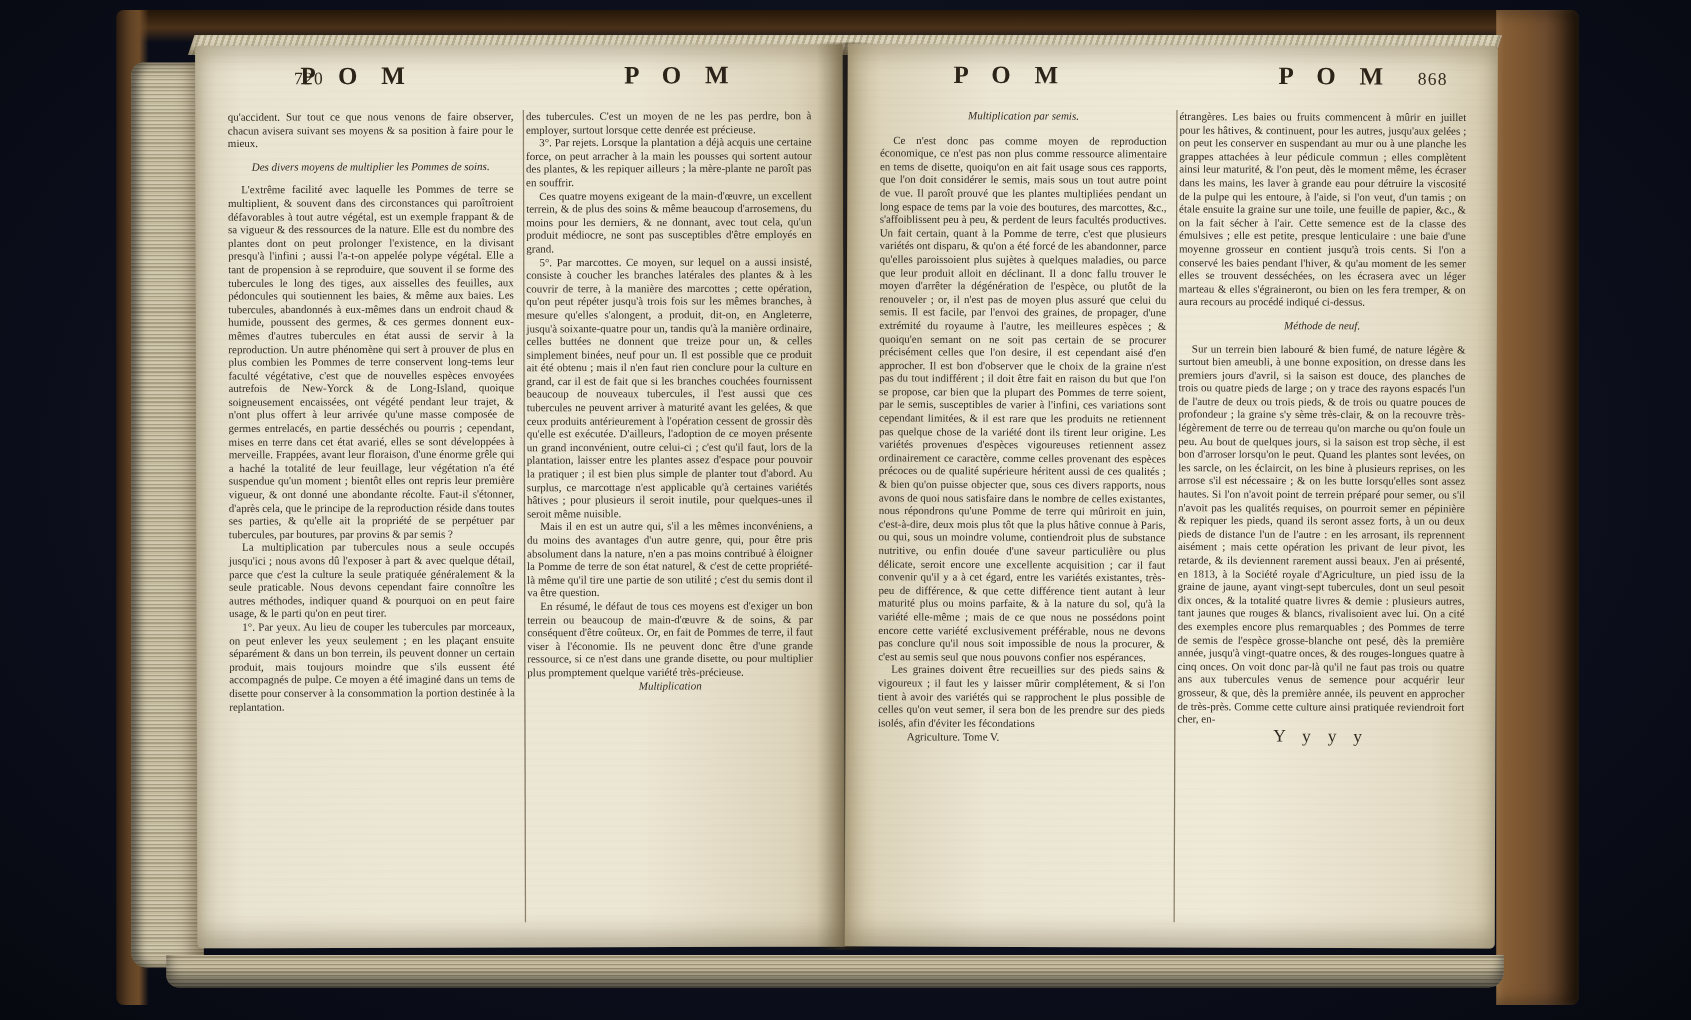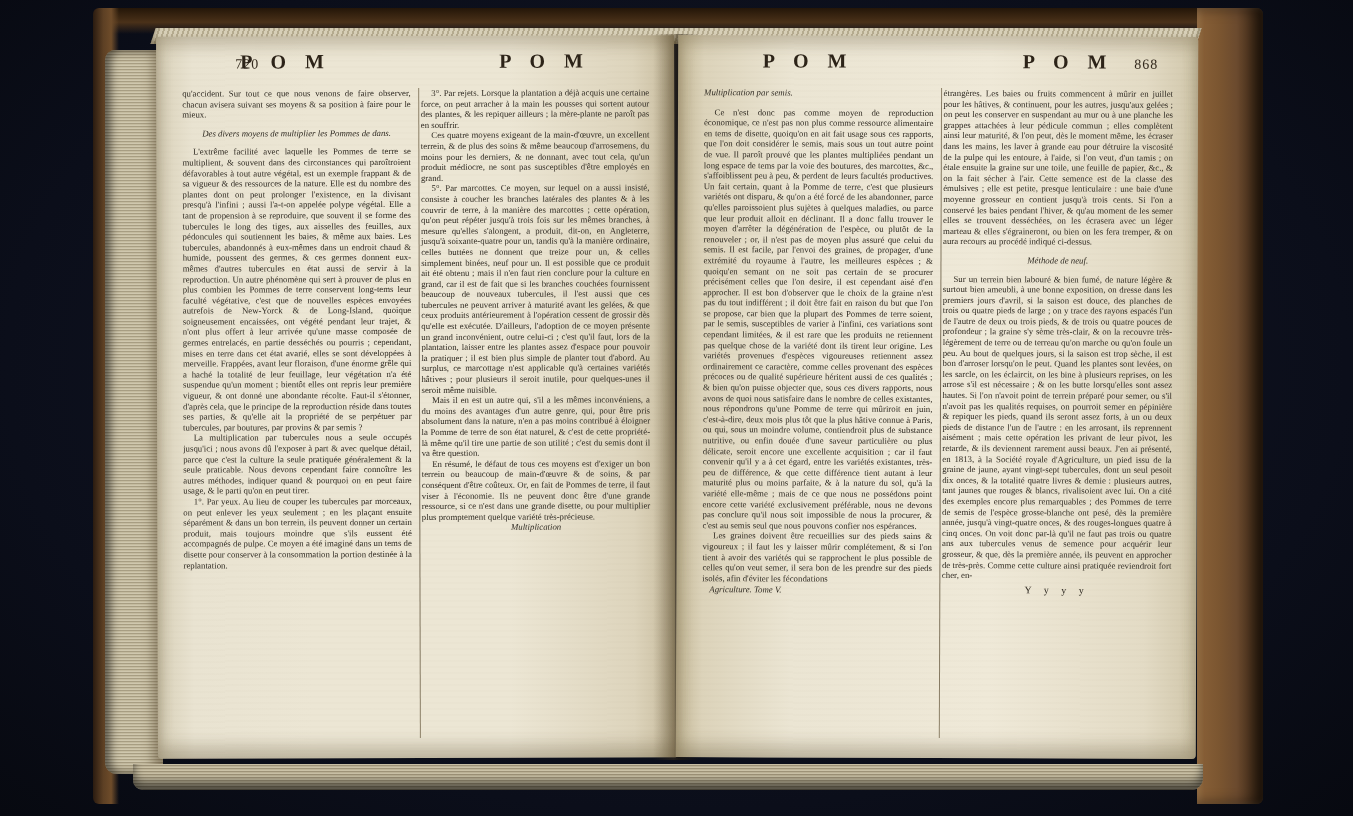--- a/index.html
+++ b/index.html
@@ -96,6 +96,7 @@
           </div>
         <div class="colrule"></div>
         <div class="col">
+            <p class="para s-np">des tubercules. C'est un moyen de ne les pas perdre, bon à employer, surtout lorsque cette denrée est précieuse.</p>
             <p class="para s-p">3°. Par rejets. Lorsque la plantation a déjà acquis une certaine force, on peut arracher à la main les pousses qui sortent autour des plantes, &amp; les repiquer ailleurs ; la mère-plante ne paroît pas en souffrir.</p>
             <p class="para s-p">Ces quatre moyens exigeant de la main-d'œuvre, un excellent terrein, &amp; de plus des soins &amp; même beaucoup d'arrosemens, du moins pour les derniers, &amp; ne donnant, avec tout cela, qu'un produit médiocre, ne sont pas susceptibles d'être employés en grand.</p>
             <p class="para s-p">5°. Par marcottes. Ce moyen, sur lequel on a aussi insisté, consiste à coucher les branches latérales des plantes &amp; à les couvrir de terre, à la manière des marcottes ; cette opération, qu'on peut répéter jusqu'à trois fois sur les mêmes branches, à mesure qu'elles s'alongent, a produit, dit-on, en Angleterre, jusqu'à soixante-quatre pour un, tandis qu'à la manière ordinaire, celles buttées ne donnent que treize pour un, &amp; celles simplement binées, neuf pour un. Il est possible que ce produit ait été obtenu ; mais il n'en faut rien conclure pour la culture en grand, car il est de fait que si les branches couchées fournissent beaucoup de nouveaux tubercules, il l'est aussi que ces tubercules ne peuvent arriver à maturité avant les gelées, &amp; que ceux produits antérieurement à l'opération cessent de grossir dès qu'elle est exécutée. D'ailleurs, l'adoption de ce moyen présente un grand inconvénient, outre celui-ci ; c'est qu'il faut, lors de la plantation, laisser entre les plantes assez d'espace pour pouvoir la pratiquer ; il est bien plus simple de planter tout d'abord. Au surplus, ce marcottage n'est applicable qu'à certaines variétés hâtives ; pour plusieurs il seroit inutile, pour quelques-unes il seroit même nuisible.</p>

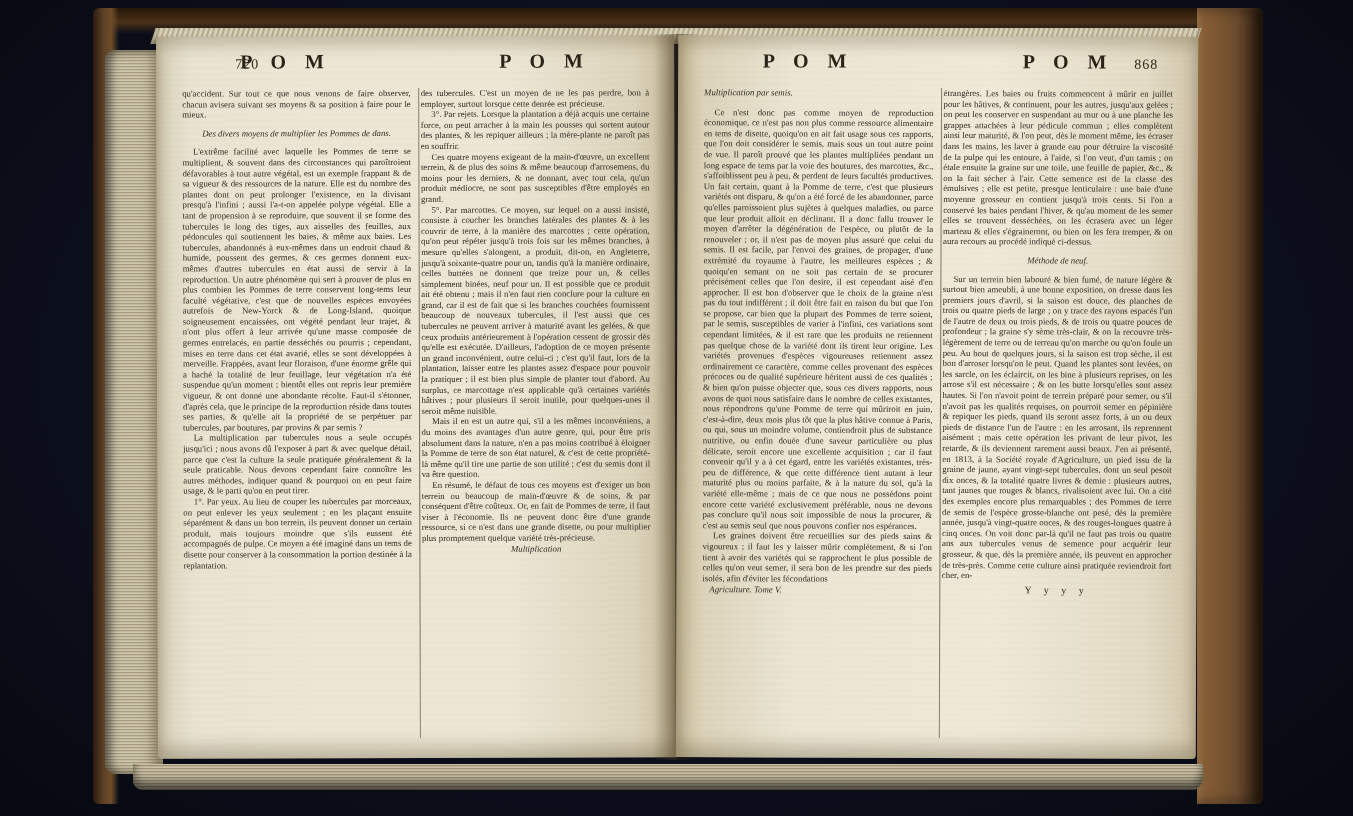--- a/index.html
+++ b/index.html
@@ -59,7 +59,7 @@
   .s-p{text-indent:1.2em;}
   .s-np{text-indent:0;}
   .s-h{text-align:center;font-style:italic;text-indent:0;margin:8px 0 8px 0;}
-  .s-h1{font-style:italic;text-indent:0;margin:0 0 9px 0;}
+  .s-h1{text-align:center;font-style:italic;text-indent:0;margin:0 0 9px 0;}
   .s-cw{text-align:center;font-style:italic;text-indent:0;}
   .s-sig{font-style:italic;text-indent:.8em;margin-top:1px;}
   .s-mark{text-align:center;letter-spacing:5px;text-indent:0;margin-top:4px;font-size:10px;}

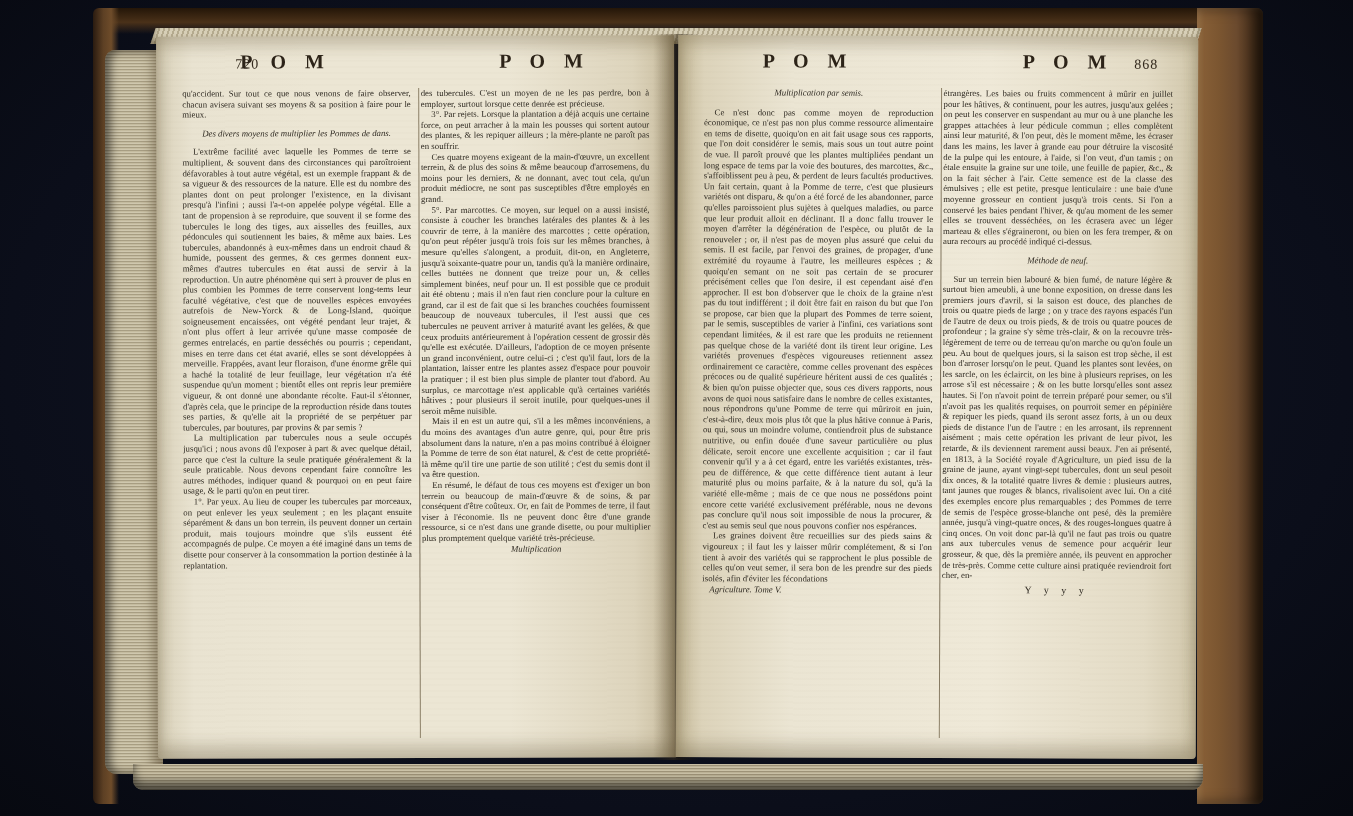--- a/index.html
+++ b/index.html
@@ -89,7 +89,7 @@
       <div class="cols">
         <div class="col">
             <p class="para s-np">qu'accident. Sur tout ce que nous venons de faire observer, chacun avisera suivant ses moyens &amp; sa position à faire pour le mieux.</p>
-            <p class="para s-h">Des divers moyens de multiplier les Pommes de dans.</p>
+            <p class="para s-h">Des divers moyens de multiplier les Pommes de soins.</p>
             <p class="para s-p">L'extrême facilité avec laquelle les Pommes de terre se multiplient, &amp; souvent dans des circonstances qui paroîtroient défavorables à tout autre végétal, est un exemple frappant &amp; de sa vigueur &amp; des ressources de la nature. Elle est du nombre des plantes dont on peut prolonger l'existence, en la divisant presqu'à l'infini ; aussi l'a-t-on appelée polype végétal. Elle a tant de propension à se reproduire, que souvent il se forme des tubercules le long des tiges, aux aisselles des feuilles, aux pédoncules qui soutiennent les baies, &amp; même aux baies. Les tubercules, abandonnés à eux-mêmes dans un endroit chaud &amp; humide, poussent des germes, &amp; ces germes donnent eux-mêmes d'autres tubercules en état aussi de servir à la reproduction. Un autre phénomène qui sert à prouver de plus en plus combien les Pommes de terre conservent long-tems leur faculté végétative, c'est que de nouvelles espèces envoyées autrefois de New-Yorck &amp; de Long-Island, quoique soigneusement encaissées, ont végété pendant leur trajet, &amp; n'ont plus offert à leur arrivée qu'une masse composée de germes entrelacés, en partie desséchés ou pourris ; cependant, mises en terre dans cet état avarié, elles se sont développées à merveille. Frappées, avant leur floraison, d'une énorme grêle qui a haché la totalité de leur feuillage, leur végétation n'a été suspendue qu'un moment ; bientôt elles ont repris leur première vigueur, &amp; ont donné une abondante récolte. Faut-il s'étonner, d'après cela, que le principe de la reproduction réside dans toutes ses parties, &amp; qu'elle ait la propriété de se perpétuer par tubercules, par boutures, par provins &amp; par semis ?</p>
             <p class="para s-p">La multiplication par tubercules nous a seule occupés jusqu'ici ; nous avons dû l'exposer à part &amp; avec quelque détail, parce que c'est la culture la seule pratiquée généralement &amp; la seule praticable. Nous devons cependant faire connoître les autres méthodes, indiquer quand &amp; pourquoi on en peut faire usage, &amp; le parti qu'on en peut tirer.</p>
             <p class="para s-p">1°. Par yeux. Au lieu de couper les tubercules par morceaux, on peut enlever les yeux seulement ; en les plaçant ensuite séparément &amp; dans un bon terrein, ils peuvent donner un certain produit, mais toujours moindre que s'ils eussent été accompagnés de pulpe. Ce moyen a été imaginé dans un tems de disette pour conserver à la consommation la portion destinée à la replantation.</p>

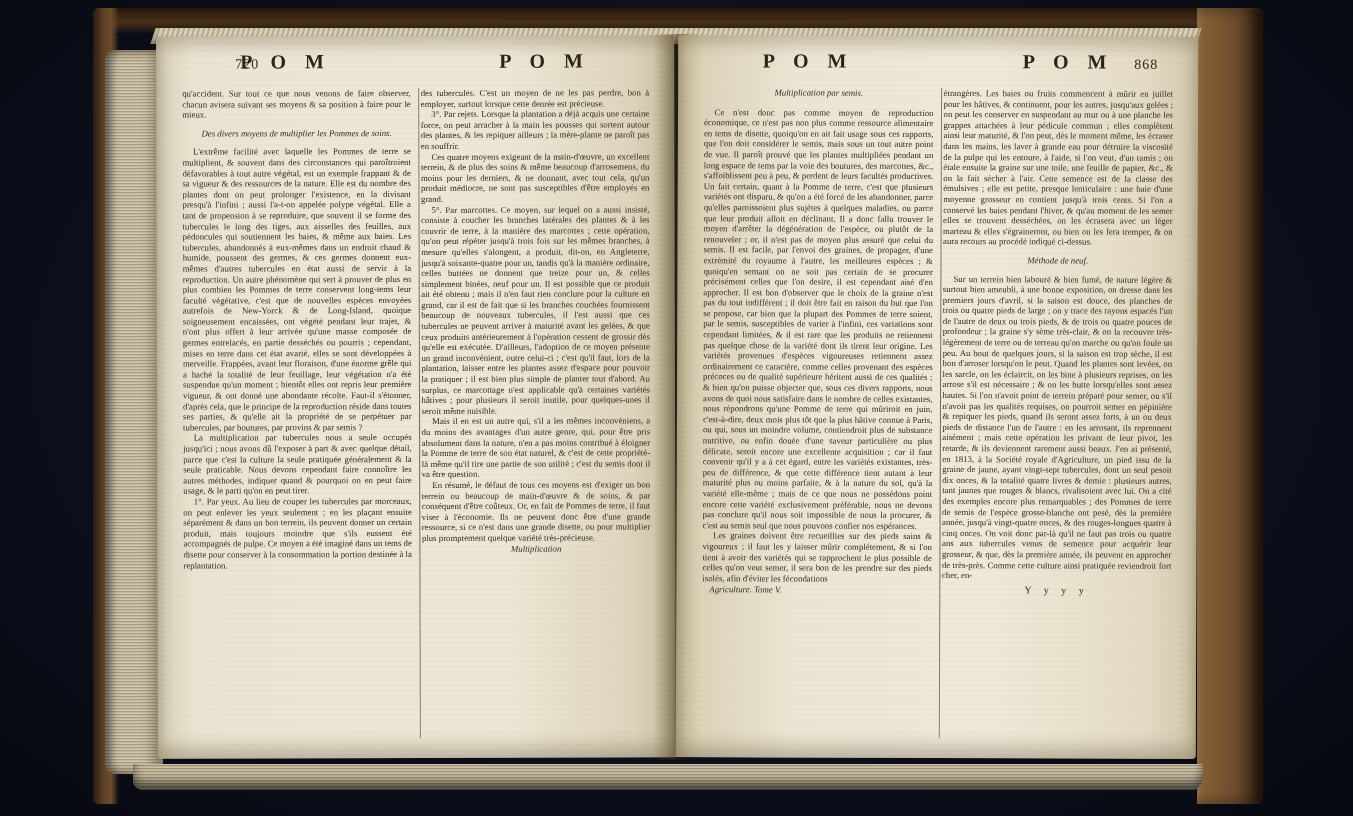--- a/index.html
+++ b/index.html
@@ -61,7 +61,7 @@
   .s-h{text-align:center;font-style:italic;text-indent:0;margin:8px 0 8px 0;}
   .s-h1{text-align:center;font-style:italic;text-indent:0;margin:0 0 9px 0;}
   .s-cw{text-align:center;font-style:italic;text-indent:0;}
-  .s-sig{font-style:italic;text-indent:.8em;margin-top:1px;}
+  .s-sig{text-indent:.8em;margin-top:1px;margin-left:16px;}
   .s-mark{text-align:center;letter-spacing:5px;text-indent:0;margin-top:4px;font-size:10px;}
   
   .page::after{content:"";position:absolute;inset:0;pointer-events:none;

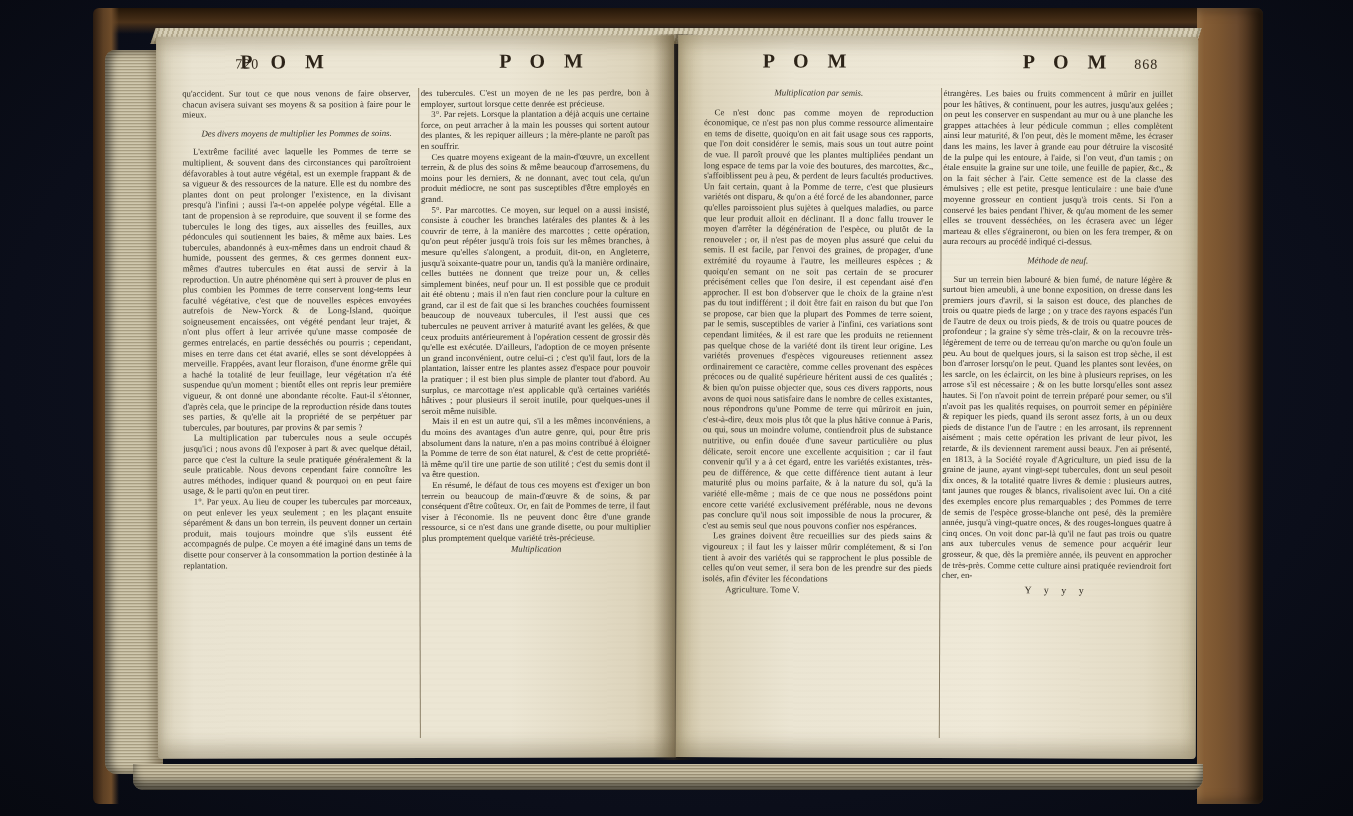--- a/index.html
+++ b/index.html
@@ -62,7 +62,7 @@
   .s-h1{text-align:center;font-style:italic;text-indent:0;margin:0 0 9px 0;}
   .s-cw{text-align:center;font-style:italic;text-indent:0;}
   .s-sig{text-indent:.8em;margin-top:1px;margin-left:16px;}
-  .s-mark{text-align:center;letter-spacing:5px;text-indent:0;margin-top:4px;font-size:10px;}
+  .s-mark{text-align:center;letter-spacing:5px;text-indent:0;margin-top:4px;font-size:14px;}
   
   .page::after{content:"";position:absolute;inset:0;pointer-events:none;
     background:repeating-linear-gradient(180deg,rgba(120,105,75,.05) 0 2px,rgba(0,0,0,0) 2px 6px);

